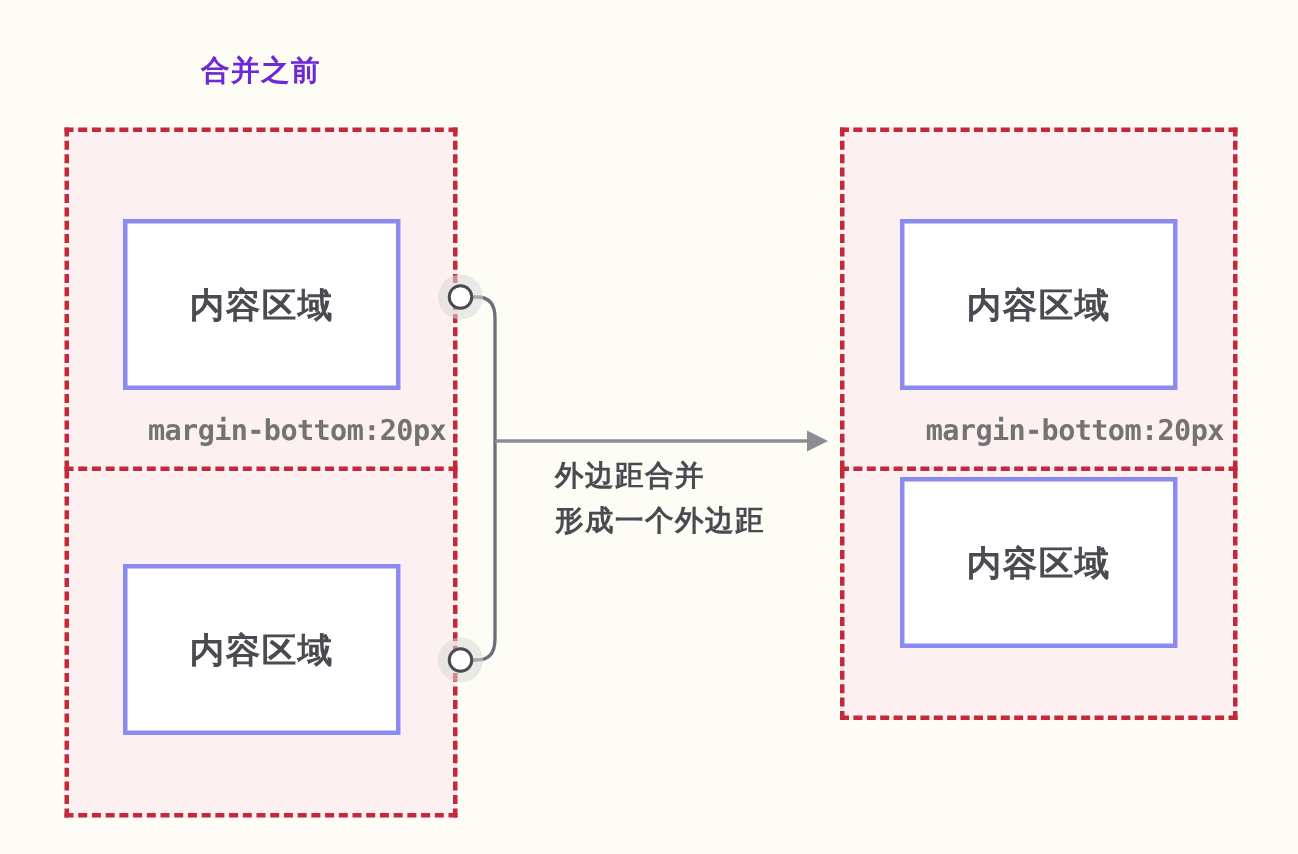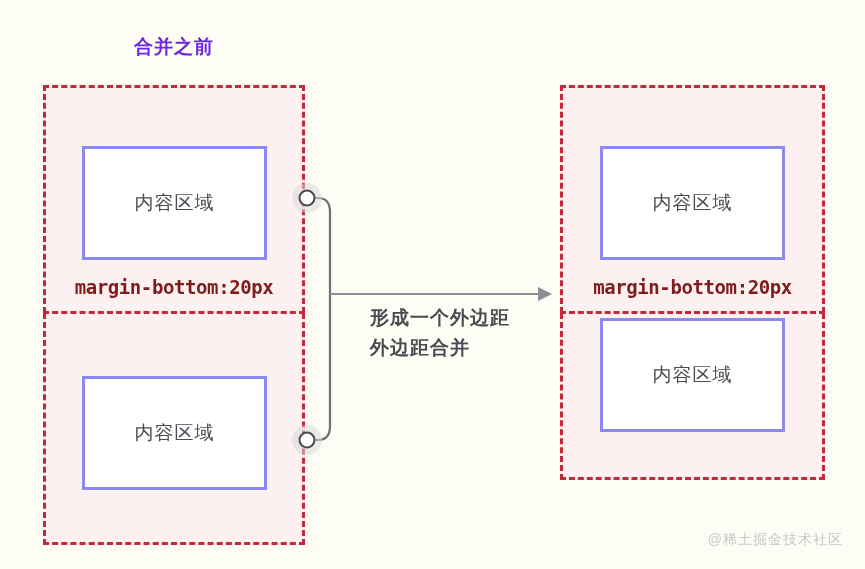--- a/index.html
+++ b/index.html
@@ -62,8 +62,8 @@
     justify-content:center;
   }
   .content-box span{
-    font-size:19px;
-    font-weight:400;
+    font-size:23px;
+    font-weight:700;
     color:#4a4a52;
     letter-spacing:1px;
   }

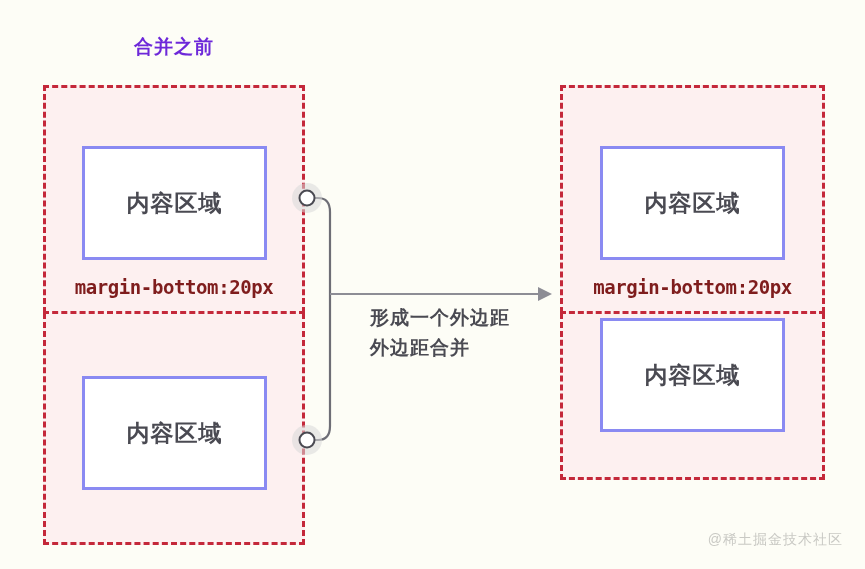--- a/index.html
+++ b/index.html
@@ -78,10 +78,11 @@
     font-family:"DejaVu Sans Mono","Liberation Mono",monospace;
     font-size:19px;
     font-weight:700;
-    color:#7f1d1d;
+    color:#737373;
     white-space:nowrap;
     letter-spacing:-0.4px;
     text-align:center;
+    padding-left:24px;
   }
   #label-mb-before{left:43px;top:276px;width:262px;}
   #label-mt-before{left:43px;top:331px;width:262px;}

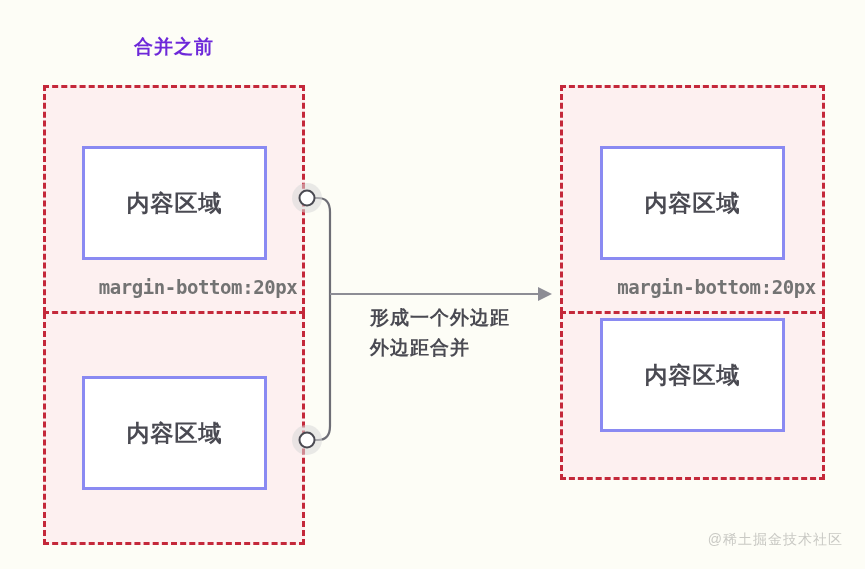--- a/index.html
+++ b/index.html
@@ -155,8 +155,8 @@
   </svg>
 
   <div id="center-caption">
+    <div>外边距合并</div>
     <div>形成一个外边距</div>
-    <div>外边距合并</div>
   </div>
 
 

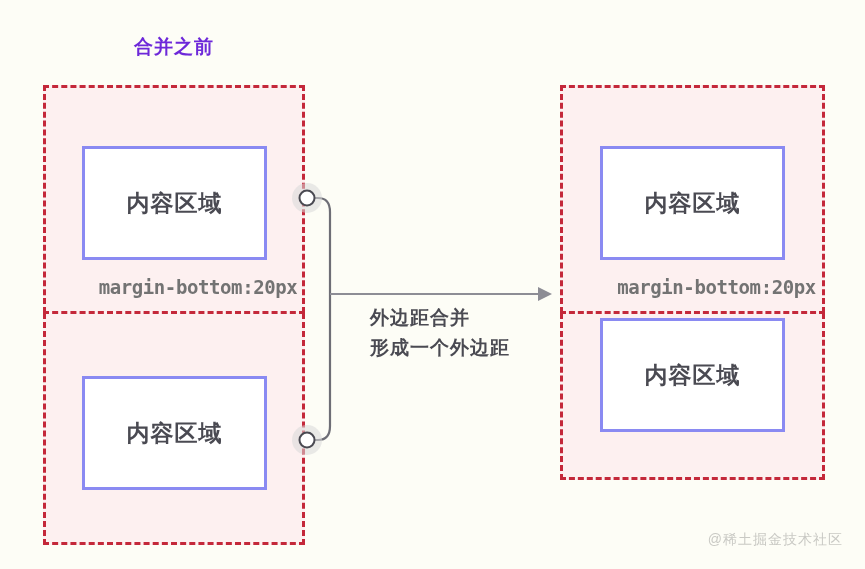--- a/index.html
+++ b/index.html
@@ -176,7 +176,6 @@
     <span>内容区域</span>
   </div>
 
-  <div id="watermark">@稀土掘金技术社区</div>
 
 </div>
 

